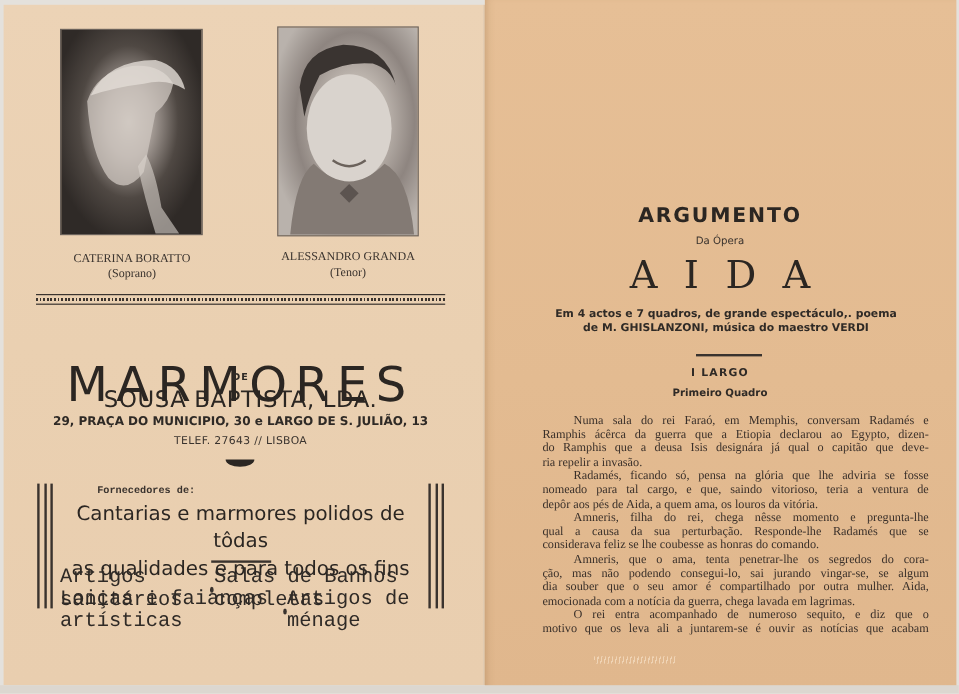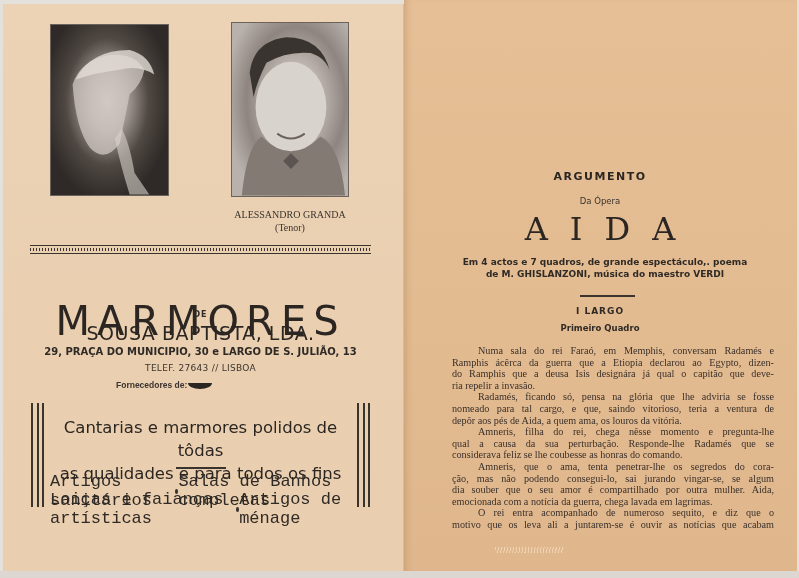--- a/index.html
+++ b/index.html
@@ -70,7 +70,7 @@
   .bullet { display: inline-block; width: 5px; height: 5px; background: #3a332e; border-radius: 50%; }
 
   
-  .r-argumento { position: absolute; left: 470px; top: 170px; width: 260px; text-align: center; font-family: "DejaVu Sans", sans-serif; font-weight: bold; font-size: 11px; letter-spacing: 1.5px; color: #2b2622; }
+  .r-argumento { position: absolute; left: 470px; top: 170px; width: 260px; text-align: center; font-family: "DejaVu Sans", sans-serif; font-weight: bold; font-size: 17px; letter-spacing: 1.5px; color: #2b2622; }
   .r-daopera { position: absolute; left: 470px; top: 196px; width: 260px; text-align: center; font-family: "DejaVu Sans", sans-serif; font-size: 8.5px; color: #3a332e; }
   .r-aida { position: absolute; left: 470px; top: 211px; width: 260px; text-align: center; font-family: "DejaVu Serif", serif; font-size: 32px; letter-spacing: 22px; padding-left: 22px; color: #2b2622; line-height: 36px; }
   .r-desc { position: absolute; left: 440px; top: 256px; width: 330px; text-align: center; font-family: "DejaVu Sans", sans-serif; font-size: 9px; font-weight: bold; line-height: 12px; color: #2f2a26; }

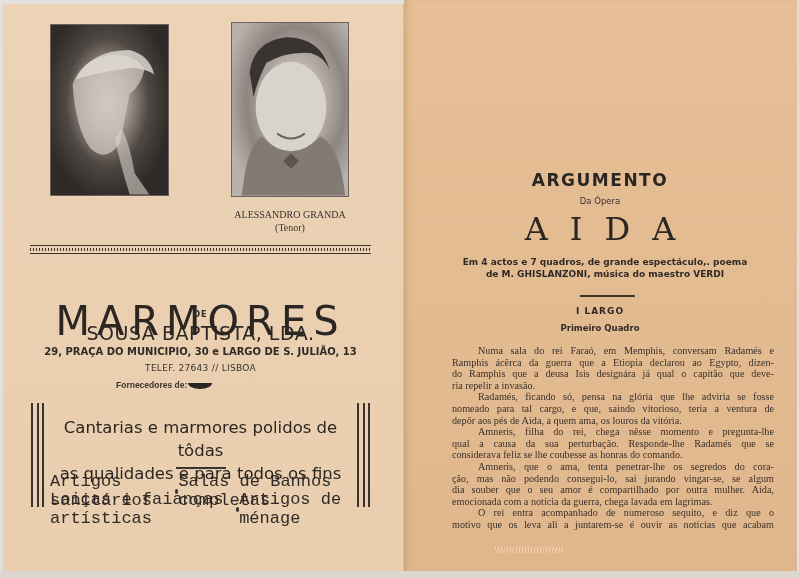--- a/index.html
+++ b/index.html
@@ -111,6 +111,10 @@
     </svg>
   </div>
 
+  <div class="caption caption-soprano">
+    <div>CATERINA BORATTO</div>
+    <div>(Soprano)</div>
+  </div>
   <div class="caption caption-tenor">
     <div>ALESSANDRO GRANDA</div>
     <div>(Tenor)</div>

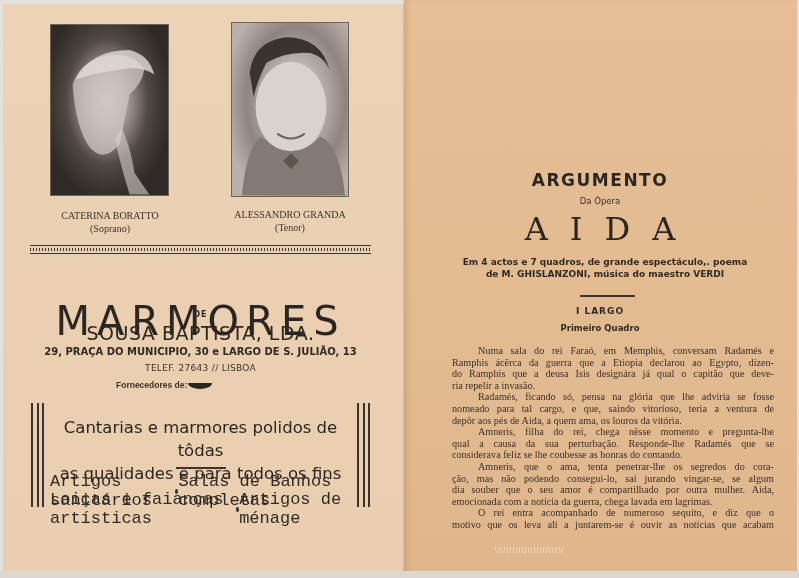--- a/index.html
+++ b/index.html
@@ -61,7 +61,7 @@
   .vbars-left { left: 31px; }
   .vbars-right { left: 357px; }
 
-  .suppliers-label { position: absolute; left: 81px; top: 380px; font-family: Liberation Sans, sans-serif; font-size: 8.5px; font-weight: bold; color: #3a332e; margin-left: 35px; }
+  .suppliers-label { position: absolute; left: 81px; top: 404px; font-family: Liberation Mono, monospace; font-size: 8.5px; font-weight: bold; color: #3a332e; }
   .suppliers-main { position: absolute; left: 48px; top: 416px; width: 305px; text-align: center; font-family: "DejaVu Sans", sans-serif; font-size: 16.5px; line-height: 23px; color: #2b2622; }
   .short-rule { position: absolute; left: 176px; top: 467px; width: 50px; height: 1.5px; background: #3a332e; }
   .items-row { position: absolute; left: 50px; width: 302px; display: flex; justify-content: space-between; align-items: center; font-family: Liberation Mono, monospace; font-size: 17px; color: #2f2a26; }

